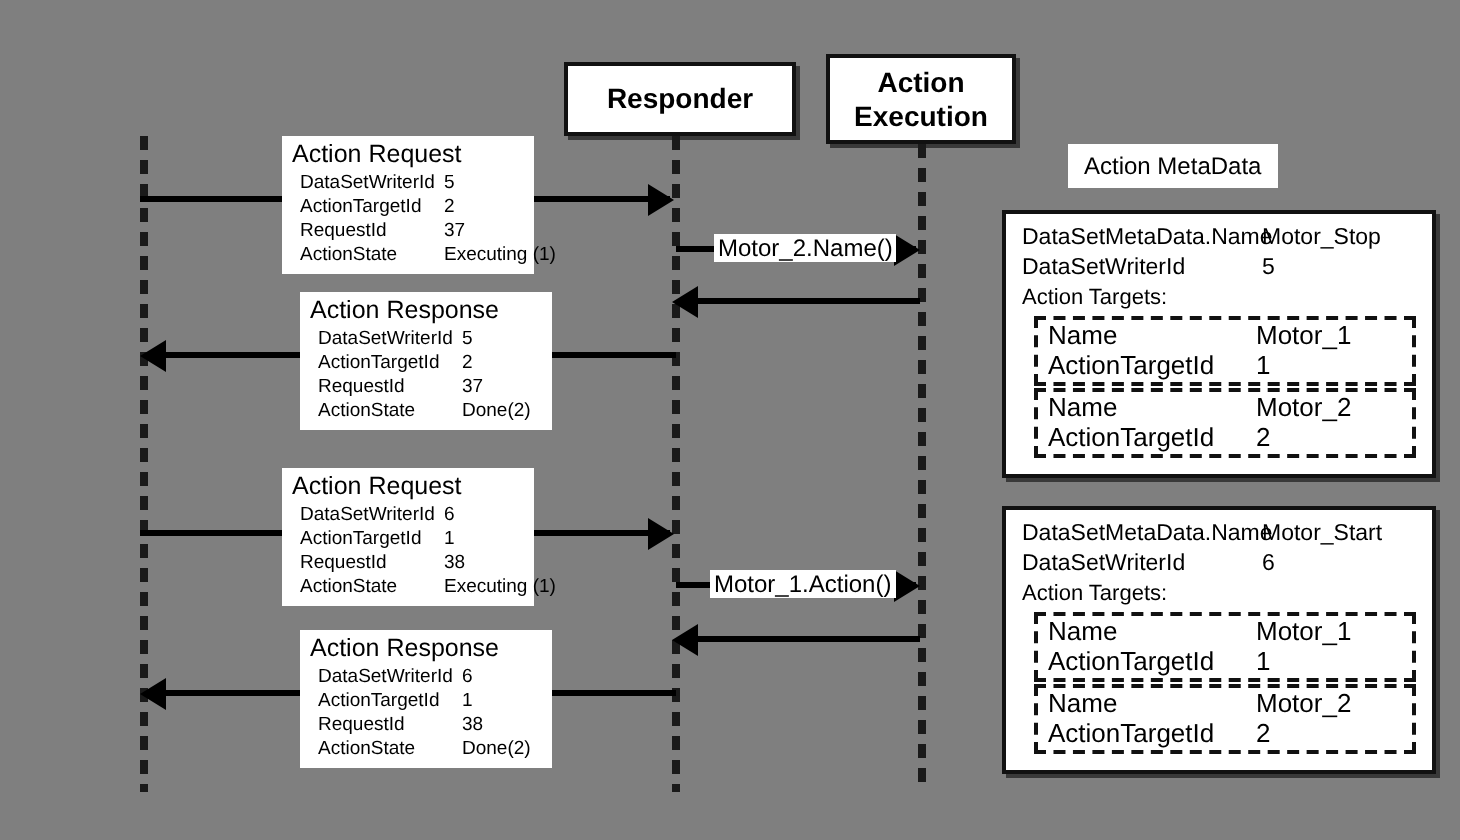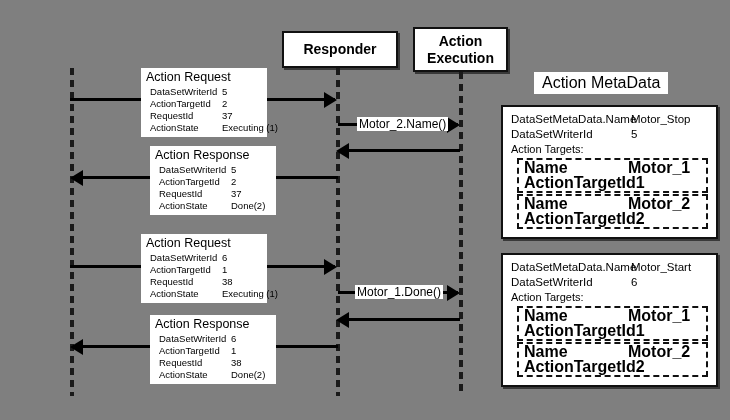--- a/index.html
+++ b/index.html
@@ -104,7 +104,7 @@
   .panel-title {
     position: absolute;
     background: #ffffff;
-    font-size: 16px;
+    font-size: 12px;
     line-height: 22px;
     color: #000000;
     text-align: center;

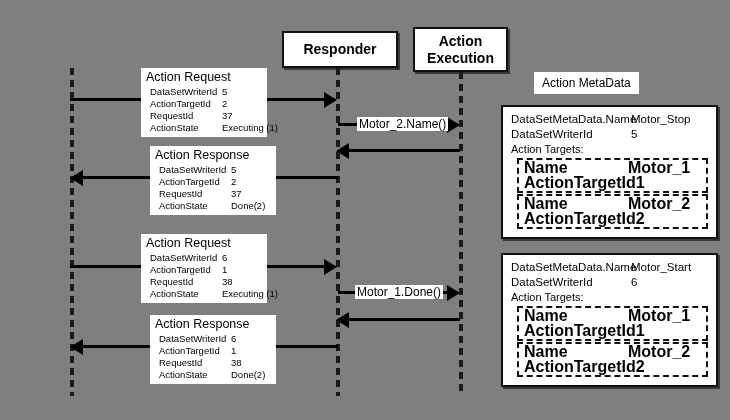--- a/index.html
+++ b/index.html
@@ -142,11 +142,10 @@
   }
   .target-row {
     display: flex;
-    font-size: 16px;
+    font-size: 13px;
     line-height: 15px;
     color: #000000;
     white-space: nowrap;
-    font-weight: bold;
   }
   .target-key { flex: 1 1 auto; }
   .target-val { width: 72px; flex: 0 0 72px; }

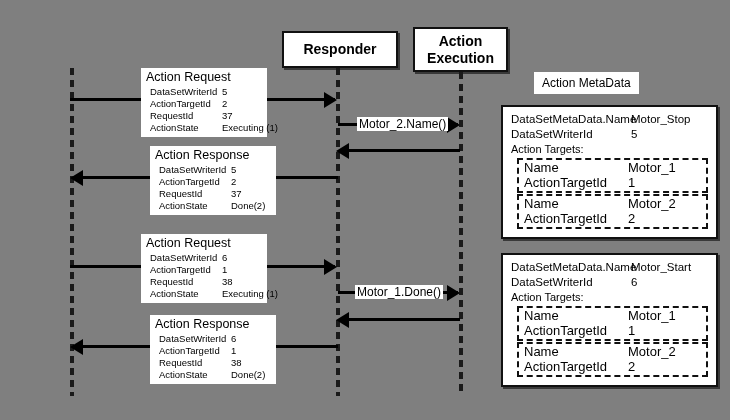--- a/index.html
+++ b/index.html
@@ -247,7 +247,7 @@
 
   <div class="msg" style="left:338px; top:291px; width:120px;"></div>
   <div class="arrowhead right" style="left:447px; top:285px;"></div>
-  <div class="call-label" style="left:355px; top:285px;">Motor_1.Done()</div>
+  <div class="call-label" style="left:355px; top:285px;">Motor_1.Action()</div>
 
   <div class="msg" style="left:340px; top:318px; width:120px;"></div>
   <div class="arrowhead left" style="left:336px; top:312px;"></div>

